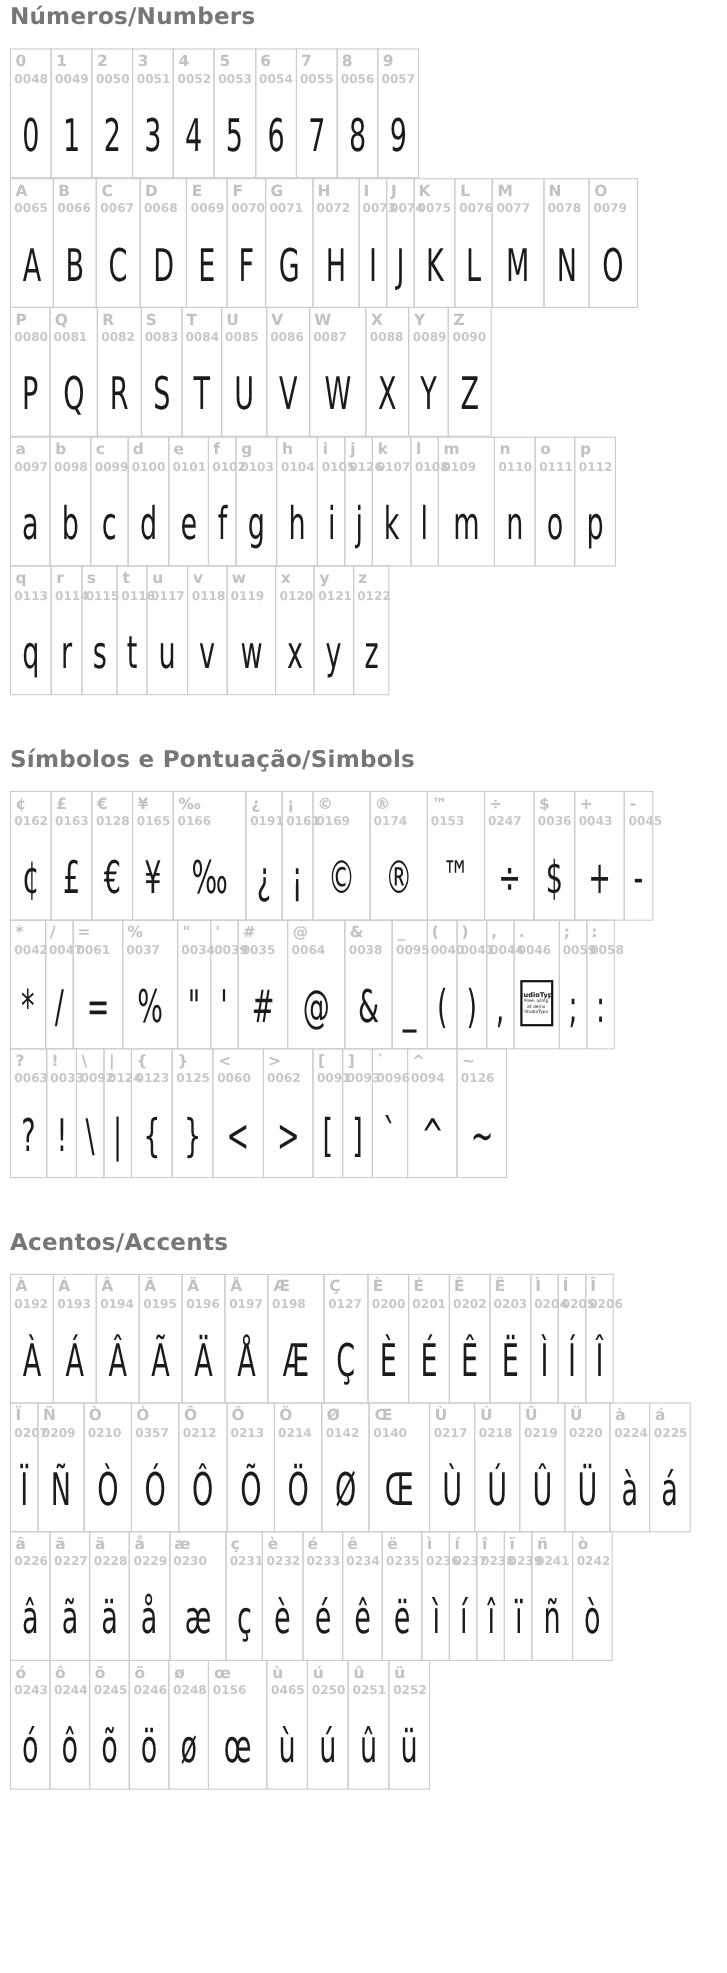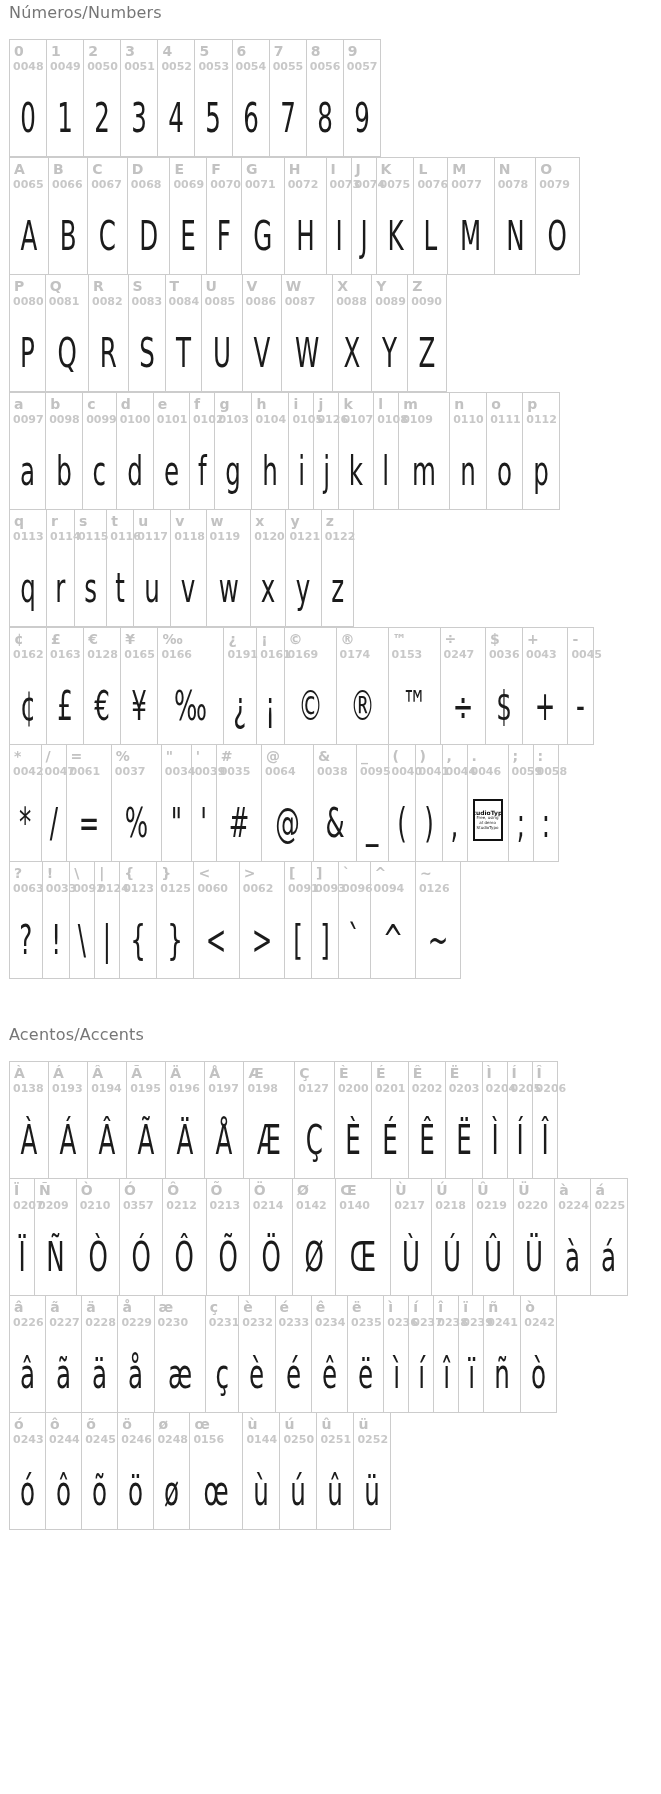--- a/index.html
+++ b/index.html
@@ -15,8 +15,8 @@
   }
   .section-heading {
     color: #767676;
-    font-size: 16px;
-    font-weight: 400;
+    font-size: 21px;
+    font-weight: 700;
     margin: 46px 0 17px 0;
     letter-spacing: 0.2px;
   }

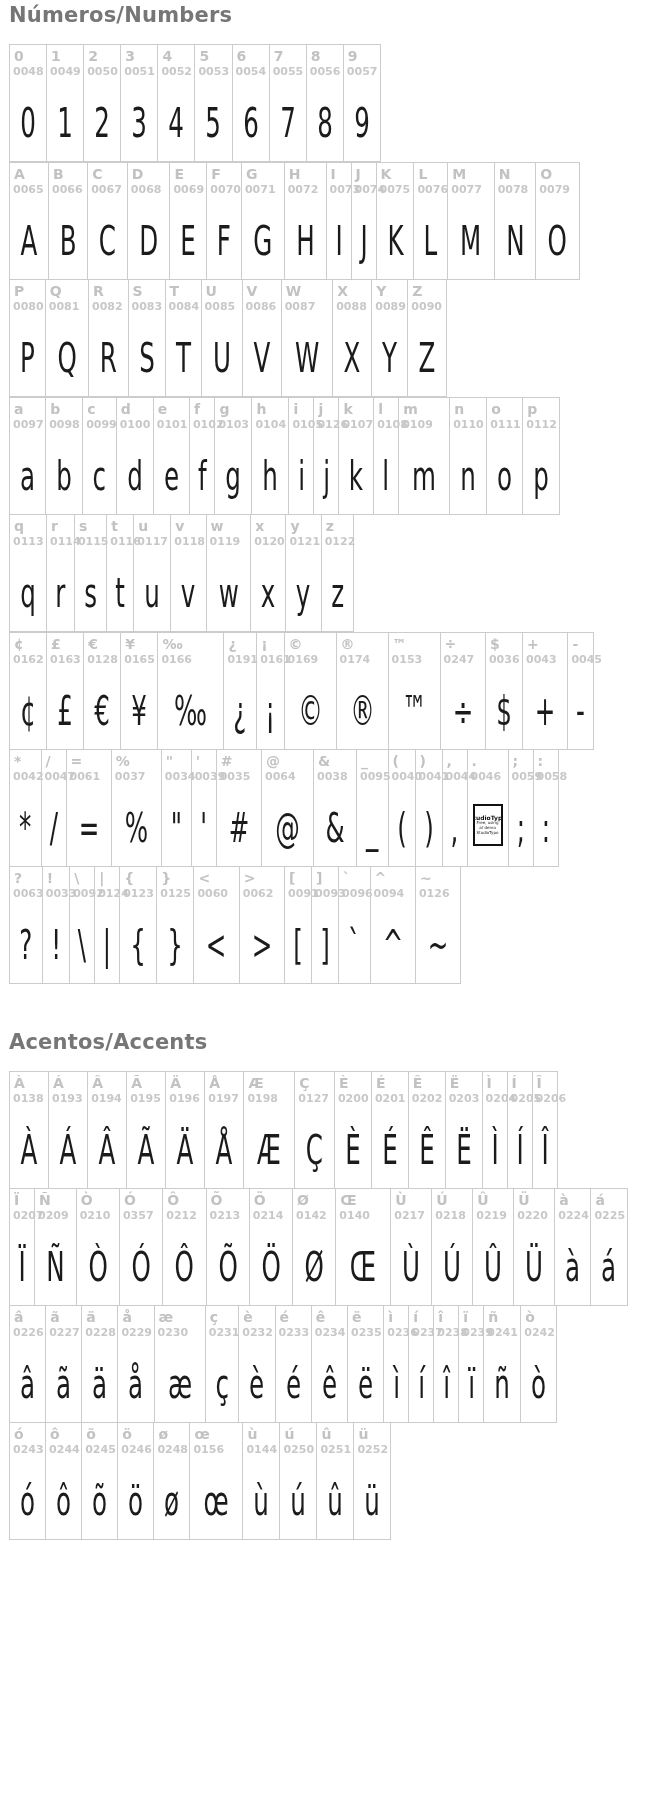--- a/index.html
+++ b/index.html
@@ -431,6 +431,7 @@
         </div>
       </div>
     </div>
+    <div class="section-heading">Símbolos e Pontuação/Simbols</div>
     <div class="glyph-table">
       <div class="glyph-row">
         <div class="cell">

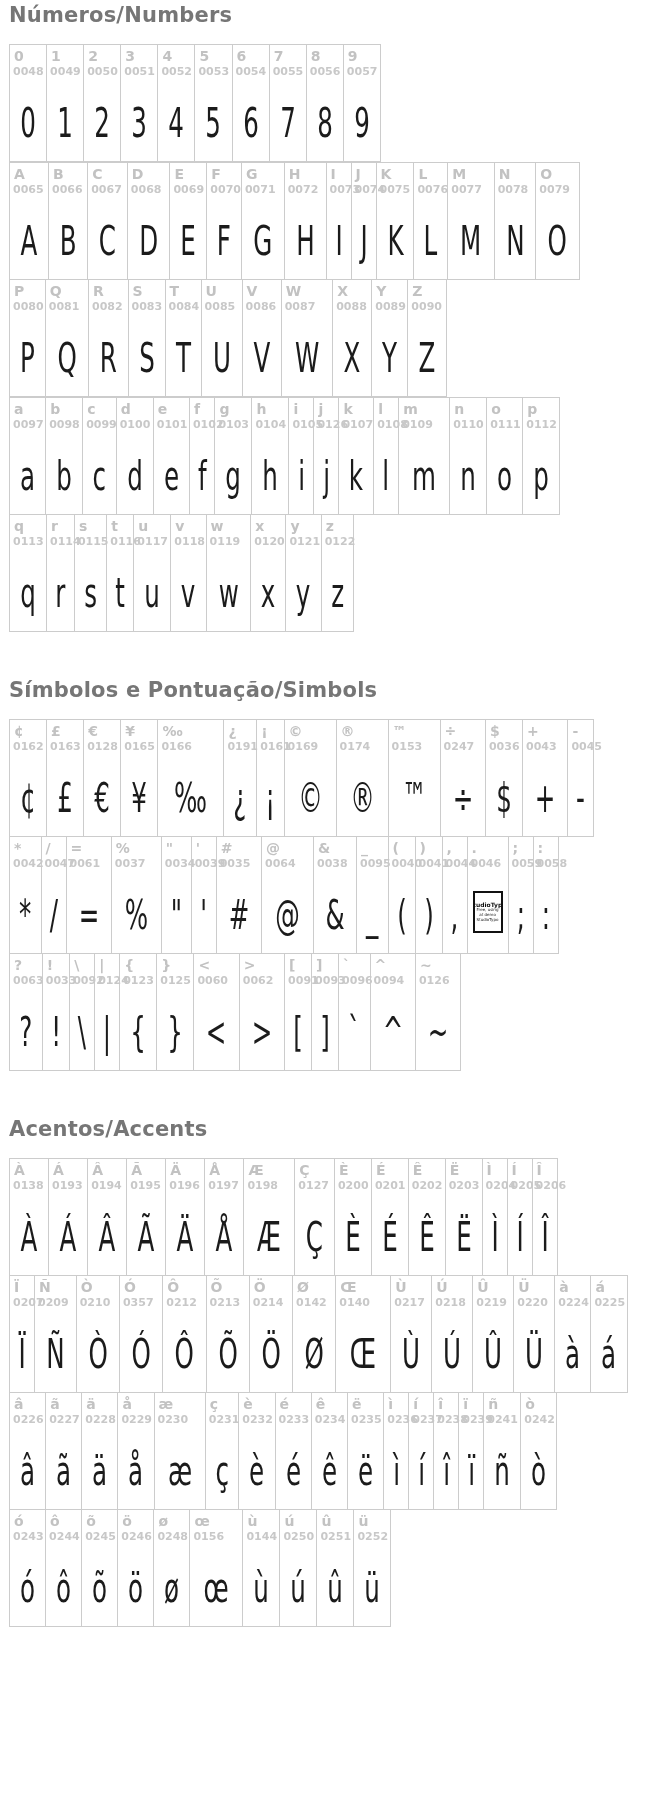--- a/index.html
+++ b/index.html
@@ -665,7 +665,7 @@
       <div class="glyph-row">
         <div class="cell">
     <span class="char">À</span>
-    <span class="code">0138</span>
+    <span class="code">0192</span>
   <span class="glyph">À</span>
         </div>
         <div class="cell">

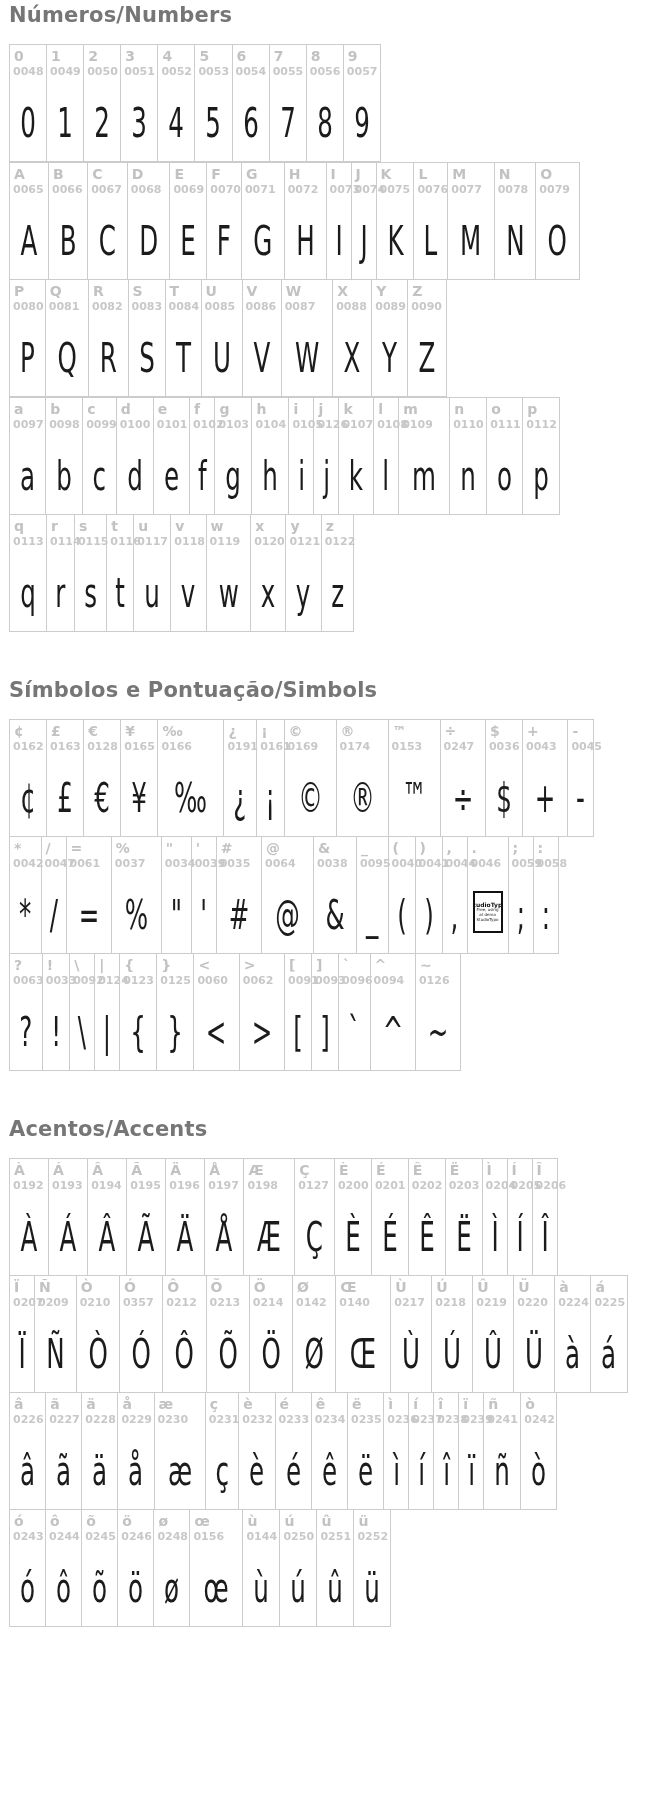--- a/index.html
+++ b/index.html
@@ -931,7 +931,7 @@
         </div>
         <div class="cell">
     <span class="char">ù</span>
-    <span class="code">0144</span>
+    <span class="code">0465</span>
   <span class="glyph">ù</span>
         </div>
         <div class="cell">

